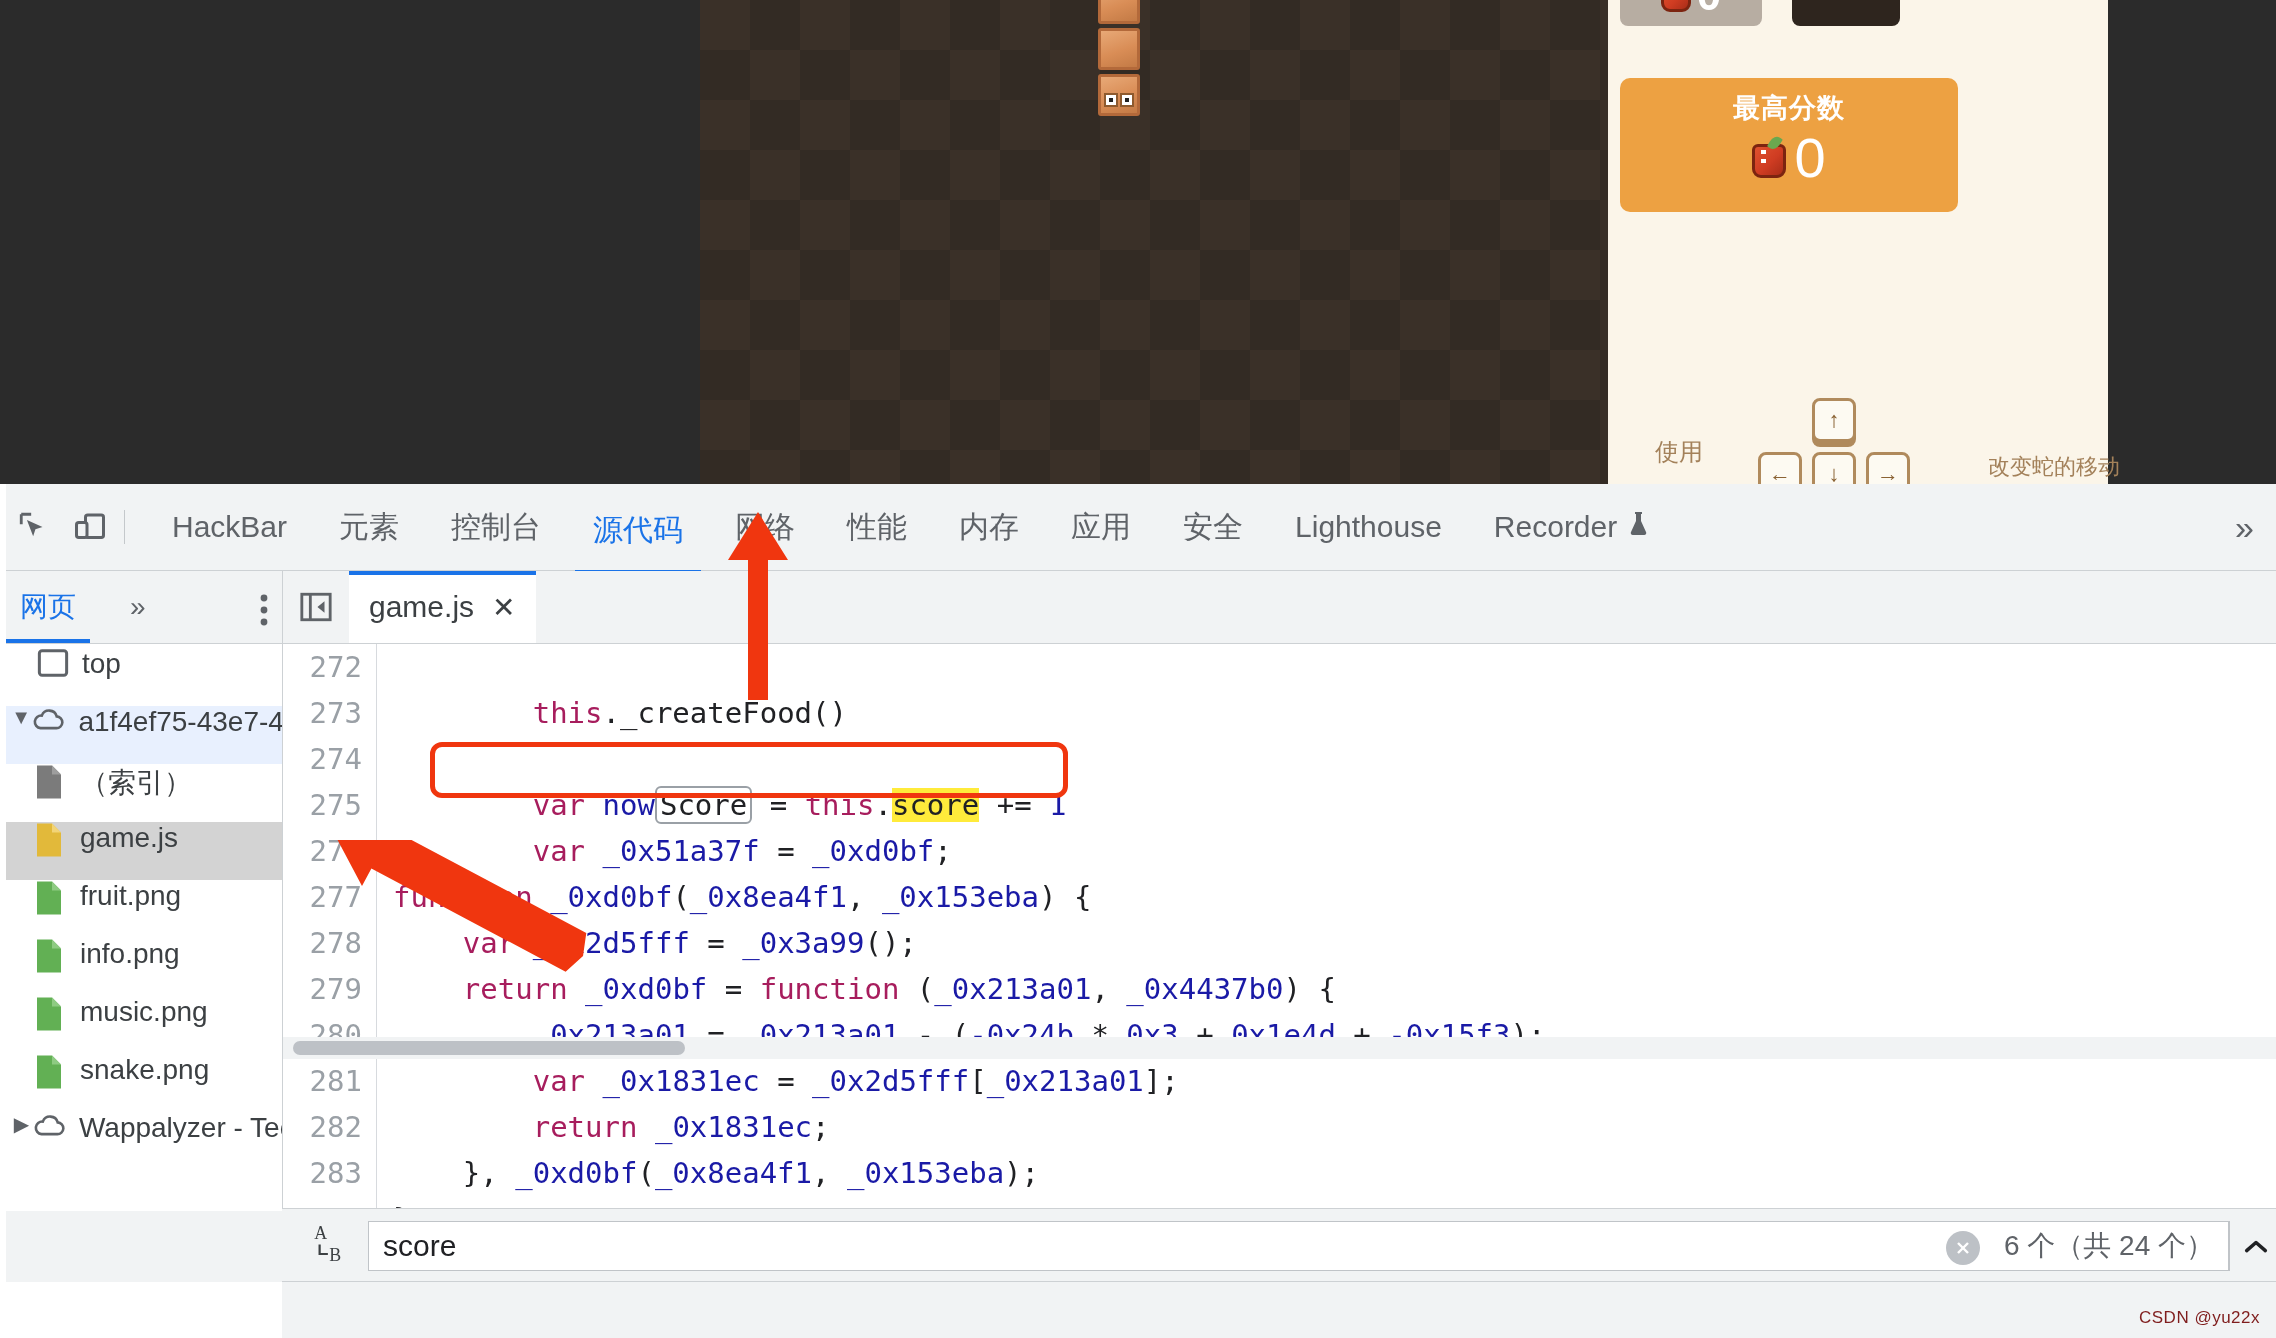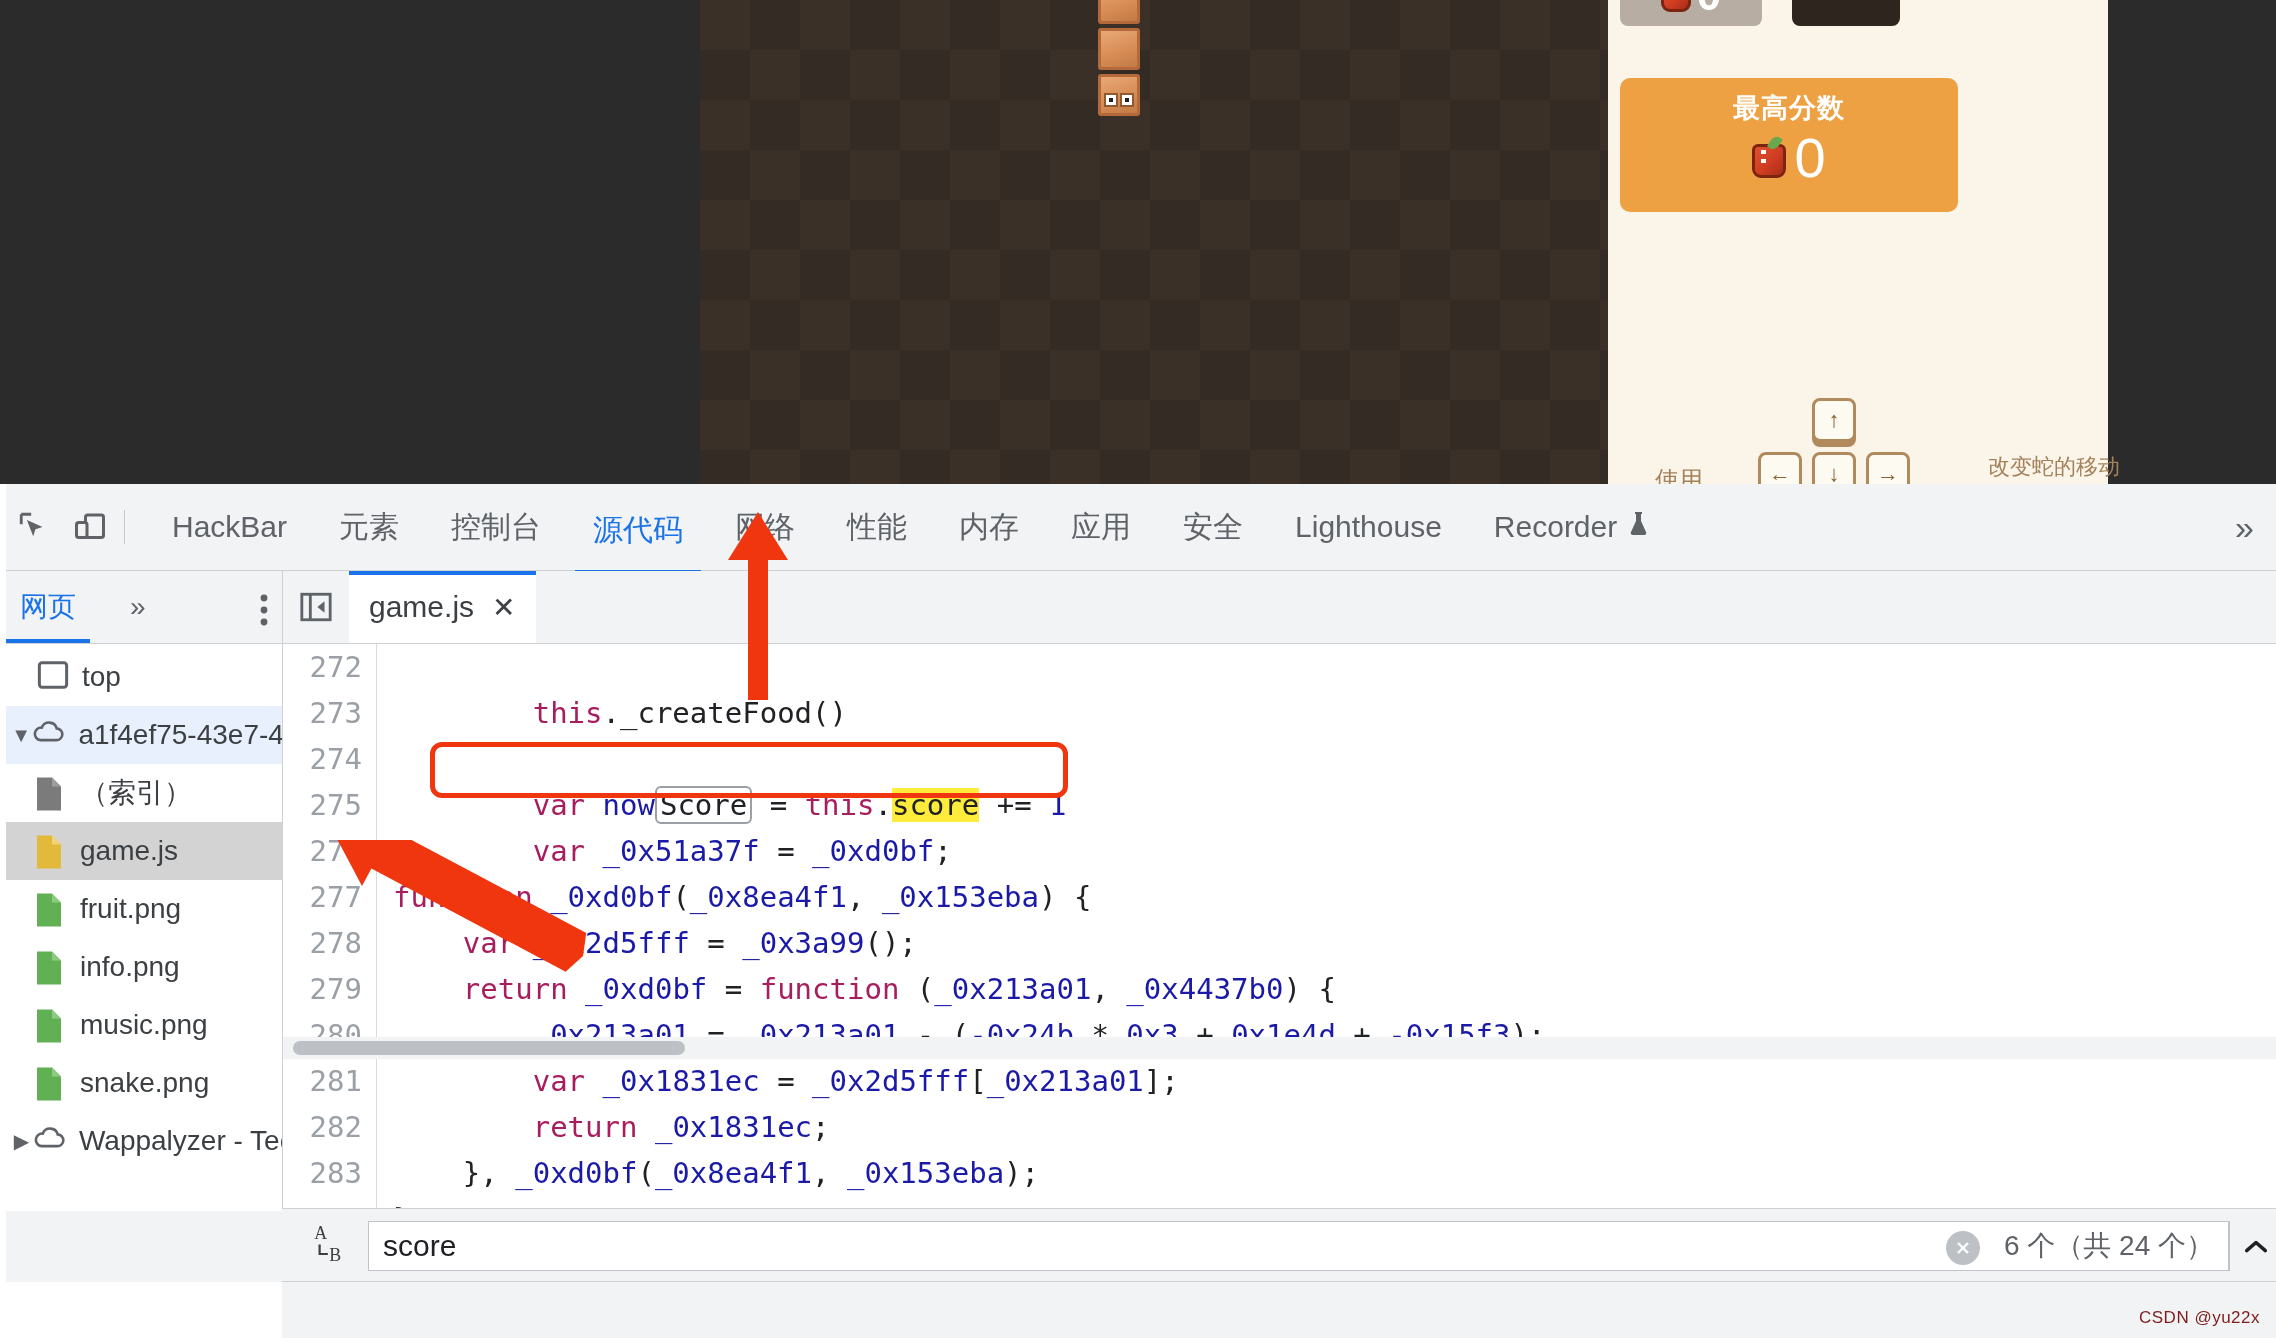--- a/index.html
+++ b/index.html
@@ -63,7 +63,7 @@
     box-shadow:0 5px 0 #b08a5c; color:#8a6233; font-size:22px;
     display:flex;align-items:center;justify-content:center;
   }
-  .key-hint-l{position:absolute;left:1655px;top:464px;font-size:24px;color:#a3815a;}
+  .key-hint-l{position:absolute;left:1655px;top:436px;font-size:24px;color:#a3815a;}
   .key-hint-r{position:absolute;left:1988px;top:452px;font-size:22px;color:#a3815a;}
 
   

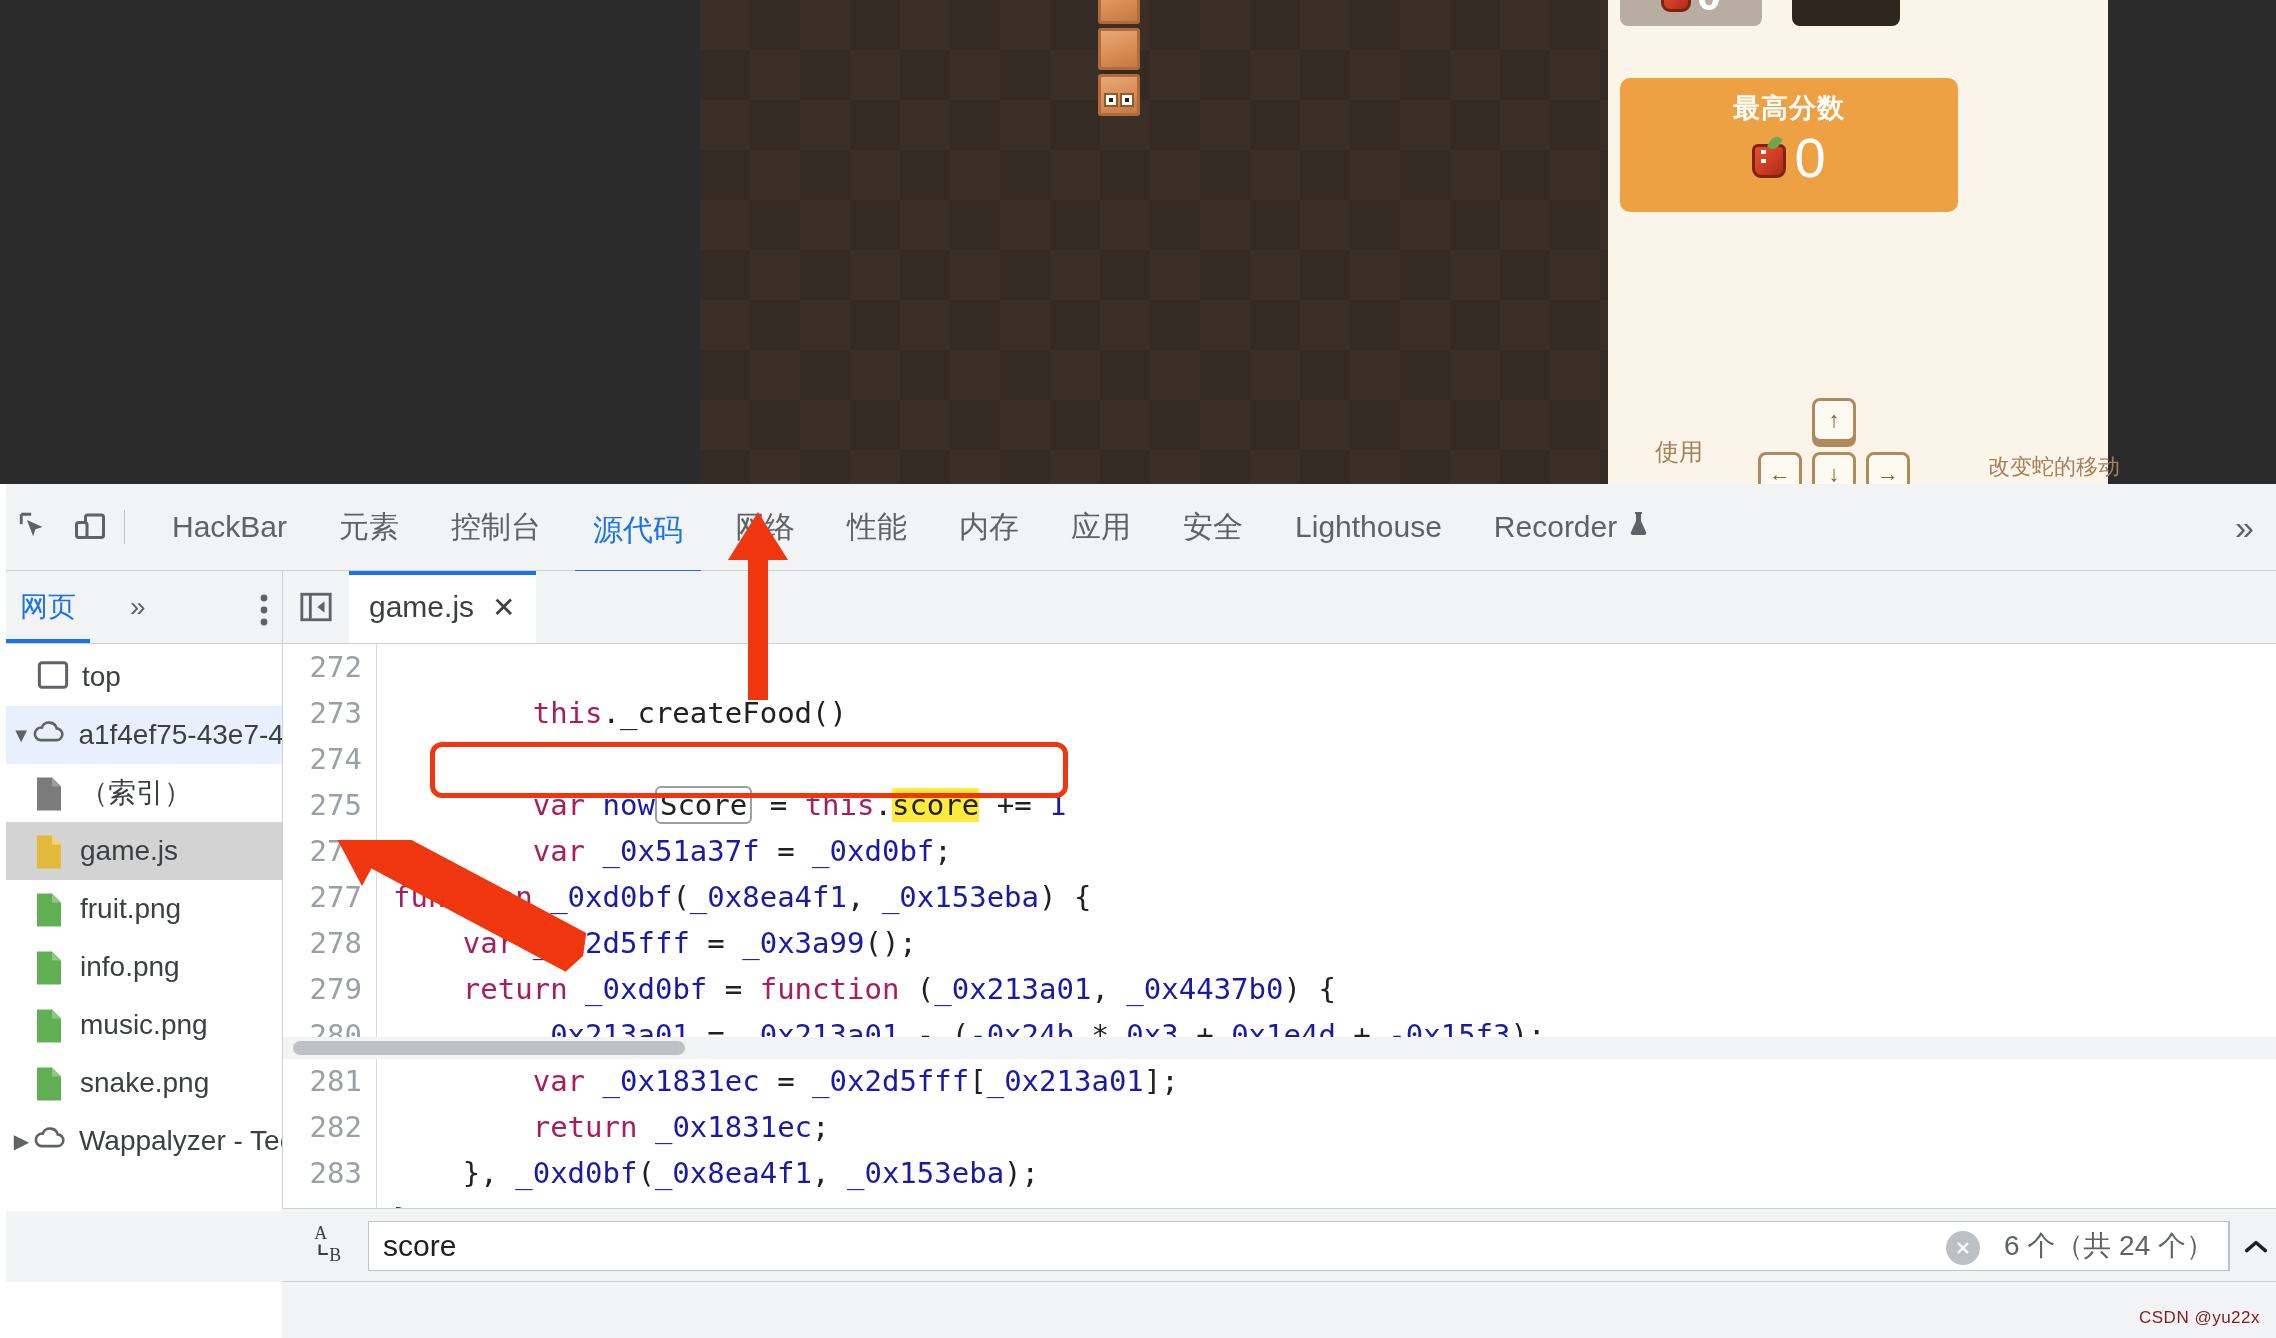--- a/index.html
+++ b/index.html
@@ -89,7 +89,7 @@
   .nav-chev { font-size:28px;color:#5f6368; padding:0 12px;}
   .nav-dots { position:absolute; right:14px; top:22px; font-size:30px;color:#5f6368; line-height:0.7;letter-spacing:0;}
   .tree { padding-top:4px; font-size:28px; color:#3c4043; }
-  .tree-row { display:flex; align-items:center; height:58px; padding-left:4px; white-space:nowrap; cursor:default;}
+  .tree-row { display:flex; height:58px; padding-left:4px; white-space:nowrap; cursor:default;}
   .tree-row.sel-blue { background:#e8f0fe; }
   .tree-row.sel-grey { background:#d3d3d3; }
   .tw { width:26px; text-align:center; font-size:20px; color:#5f6368;}

